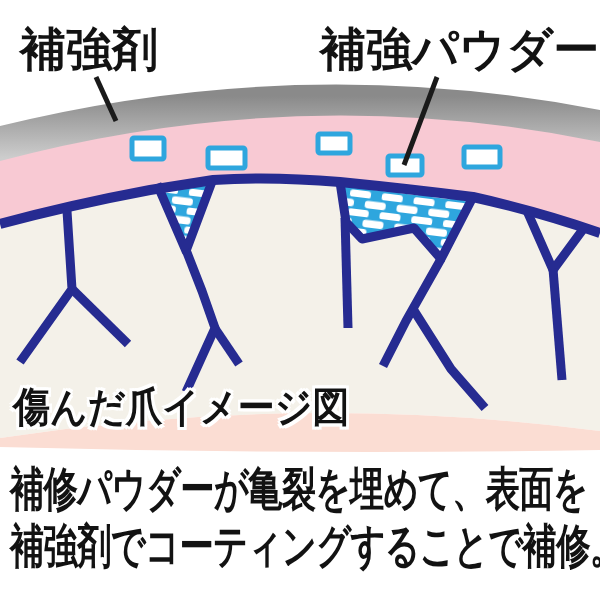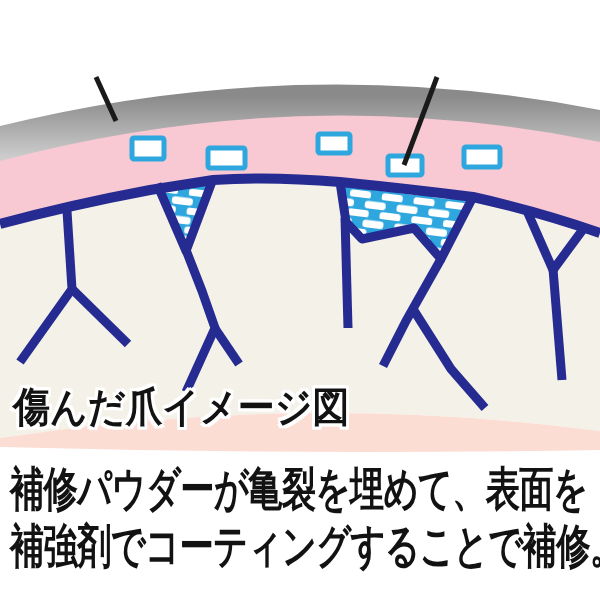--- a/index.html
+++ b/index.html
@@ -109,6 +109,7 @@
     </g>
   </svg>
 
+  <div class="lbl lbl-top" style="left:20px;top:26px;">補強剤</div>
 
 
   <div class="lbl lbl-caption" style="left:13px;top:387px;">傷んだ爪イメージ図</div>

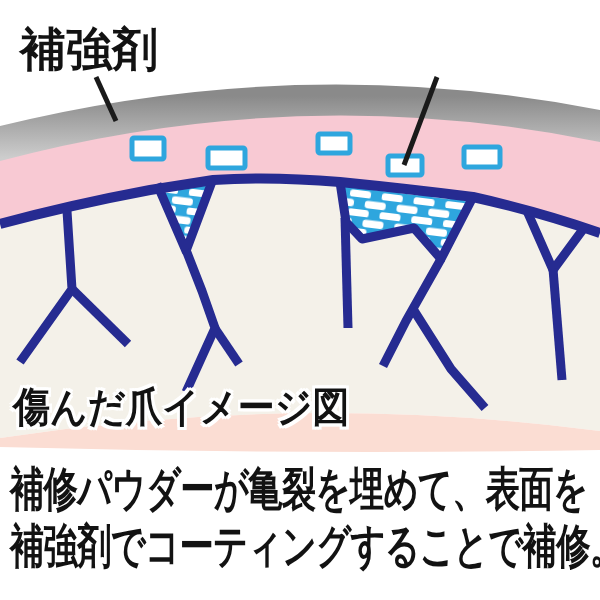--- a/index.html
+++ b/index.html
@@ -111,6 +111,7 @@
 
   <div class="lbl lbl-top" style="left:20px;top:26px;">補強剤</div>
 
+  <div class="lbl lbl-top" style="left:320px;top:26px;">補強パウダー</div>
 
   <div class="lbl lbl-caption" style="left:13px;top:387px;">傷んだ爪イメージ図</div>
 

